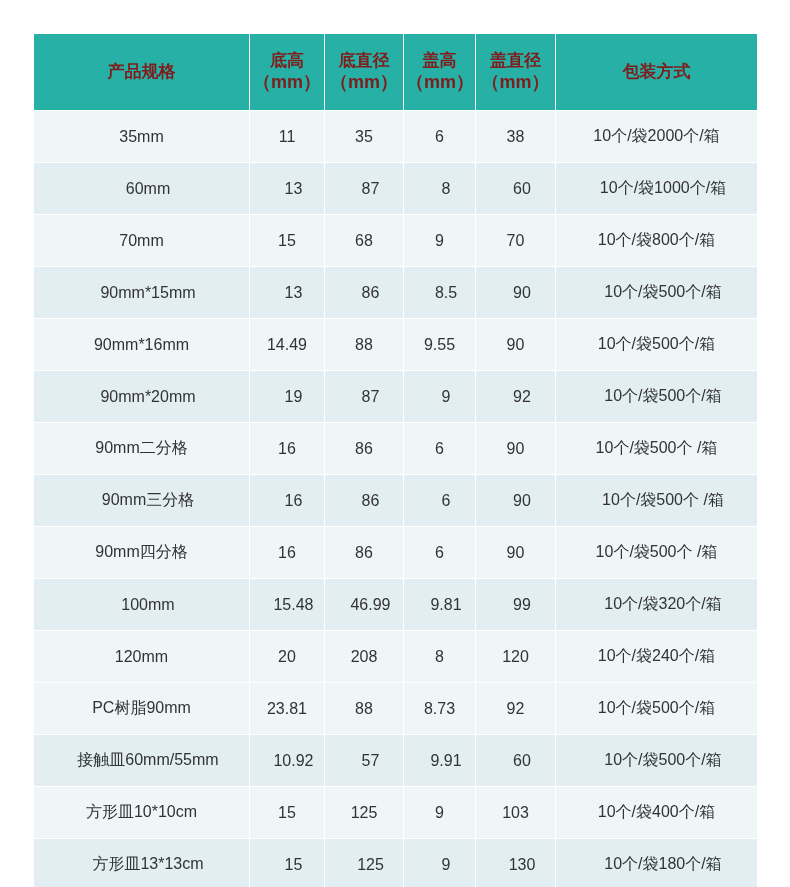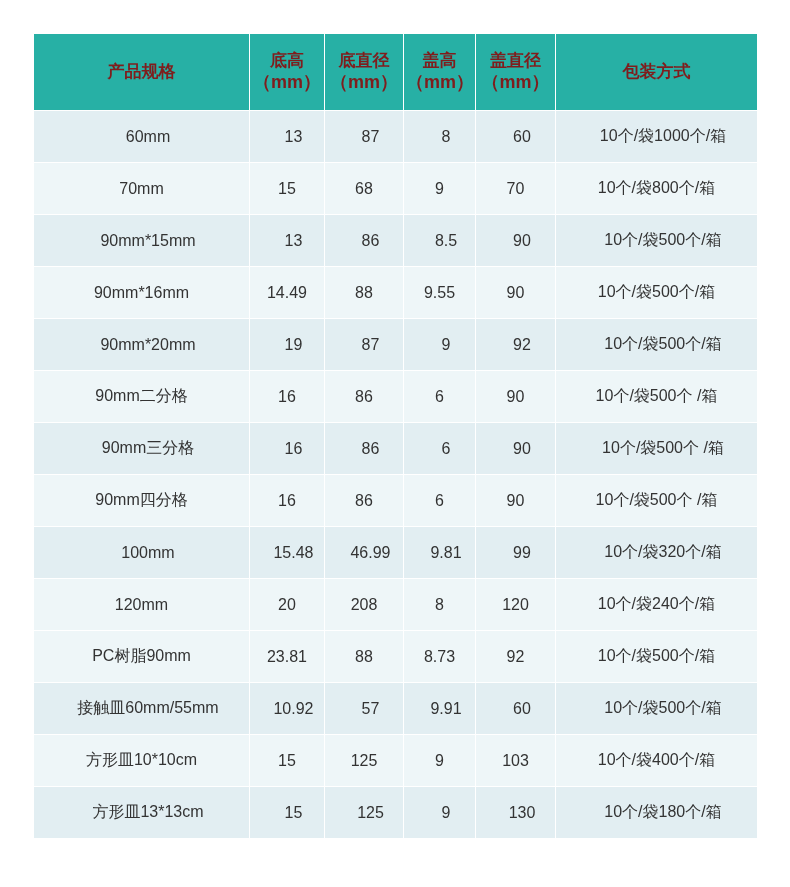--- a/index.html
+++ b/index.html
@@ -85,6 +85,14 @@
         </tr>
     </thead>
     <tbody>
+        <tr>
+          <td>35mm</td>
+          <td>11</td>
+          <td>35</td>
+          <td>6</td>
+          <td>38</td>
+          <td>10个/袋2000个/箱</td>
+        </tr>
         <tr class="alt">
           <td>60mm</td>
           <td>13</td>

